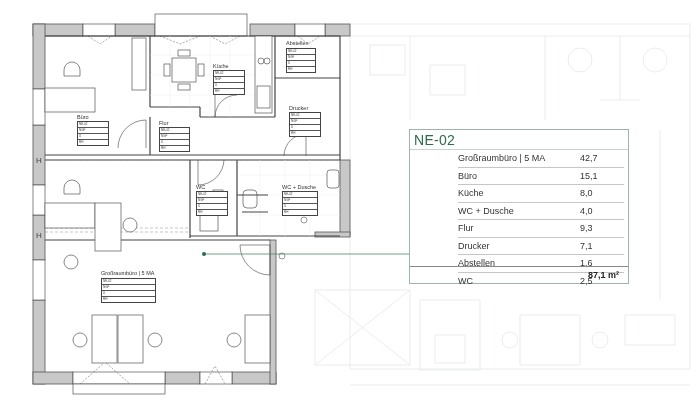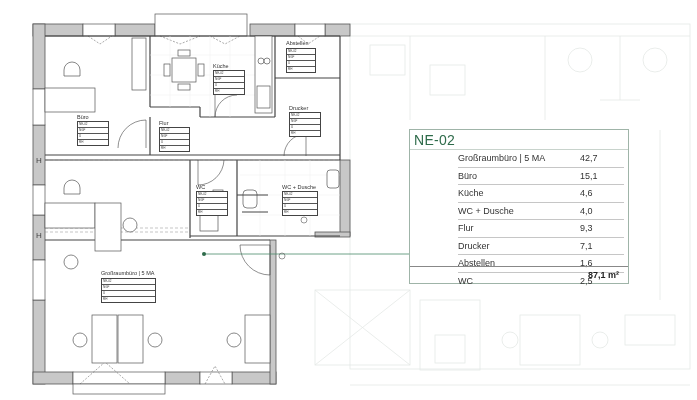--- a/index.html
+++ b/index.html
@@ -278,7 +278,7 @@
       </div>
     <div class="legend-row">
         <span class="name">Küche</span>
-        <span class="val">4,6</span>
+        <span class="val">8,0</span>
       </div>
     <div class="legend-row">
         <span class="name">WC + Dusche</span>

